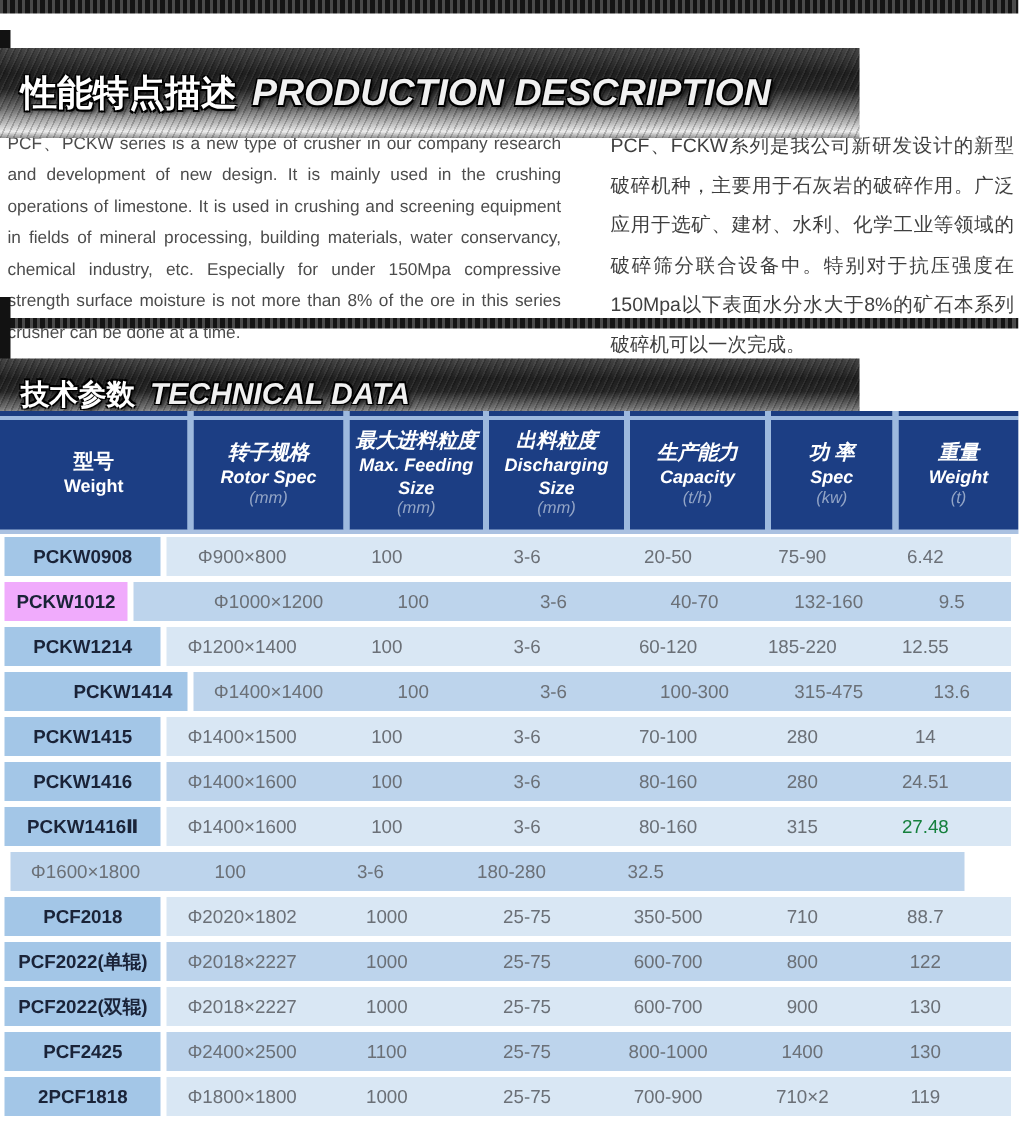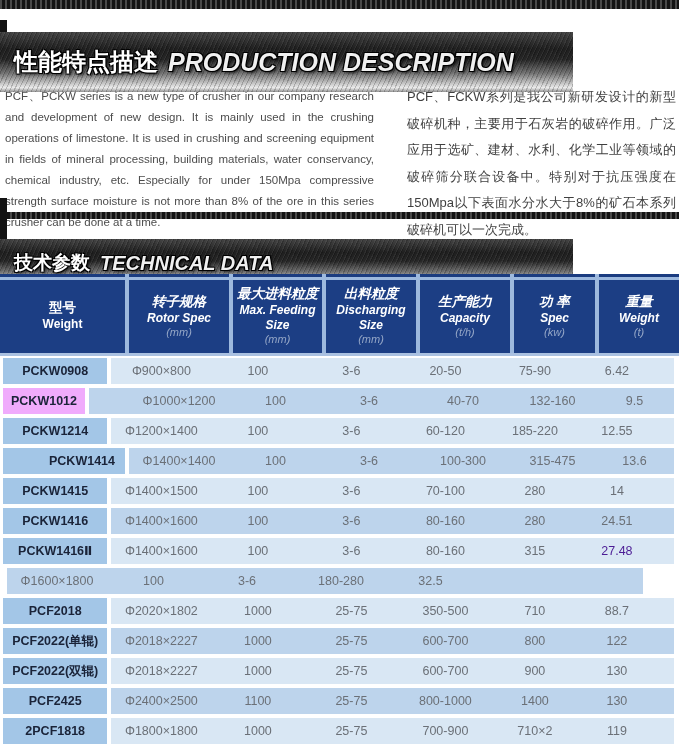--- a/index.html
+++ b/index.html
@@ -196,7 +196,7 @@
           <div class="cell" style="color: rgb(107, 112, 119);">3-6</div>
           <div class="cell" style="color: rgb(107, 112, 119);">80-160</div>
           <div class="cell" style="color: rgb(107, 112, 119);">315</div>
-          <div class="cell" style="color: #4c1d95;">27.48</div>
+          <div class="cell" style="color: #15803d;">27.48</div>
         </div>
       </div>
       <div class="row">

